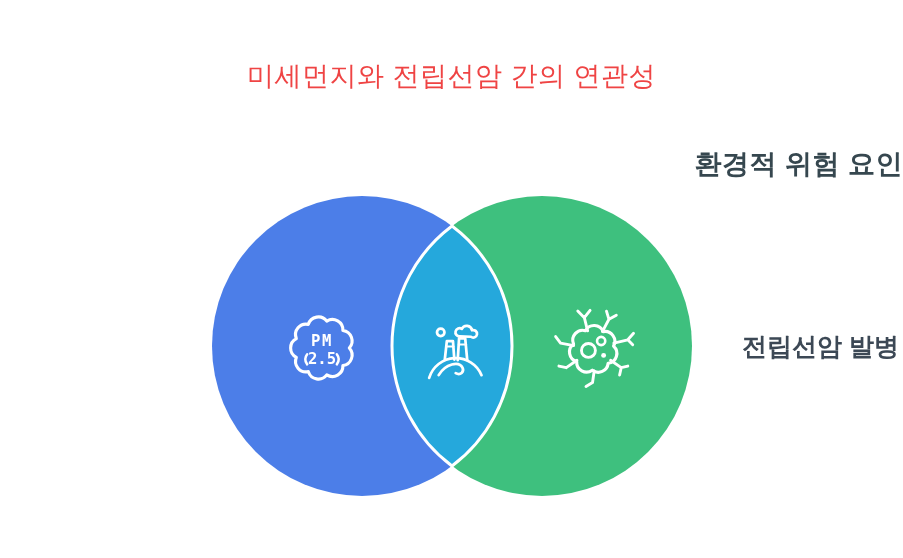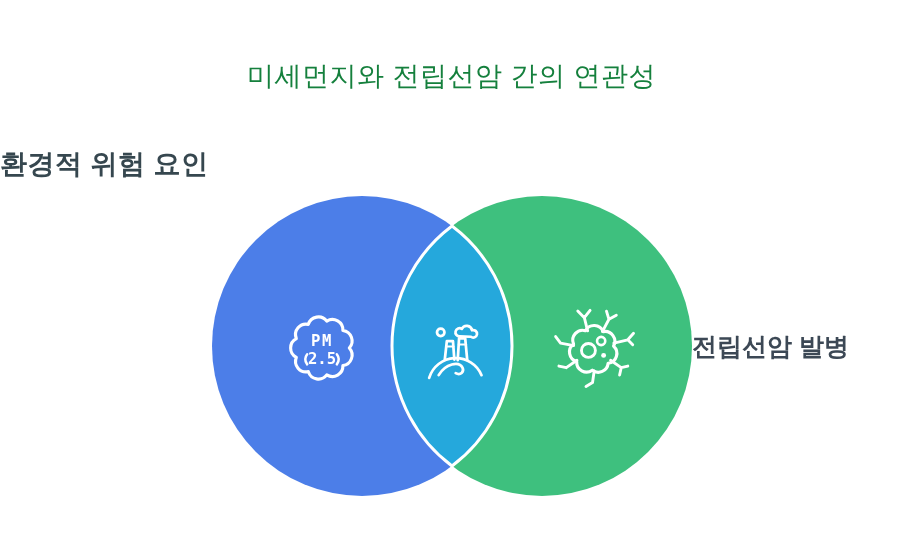--- a/index.html
+++ b/index.html
@@ -18,7 +18,7 @@
     text-align: center;
     font-size: 27px;
     font-weight: 500;
-    color: #15803d;
+    color: #ef4444;
     letter-spacing: 0.5px;
   }
   .intersection-title {

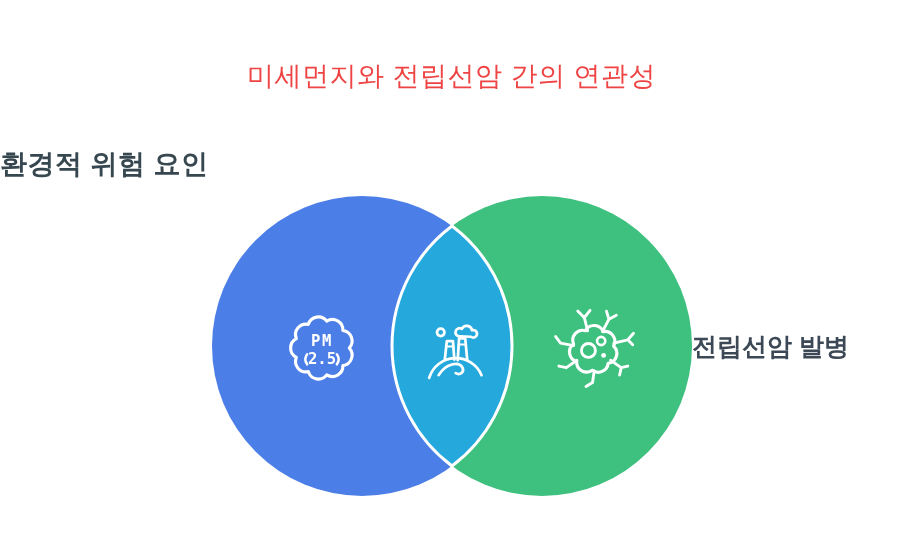--- a/index.html
+++ b/index.html
@@ -25,7 +25,7 @@
     position: absolute;
     left: 0; right: 0;
     top: 146px;
-    text-align: left;
+    text-align: right;
     font-size: 27px;
     font-weight: 600;
     color: #36474f;

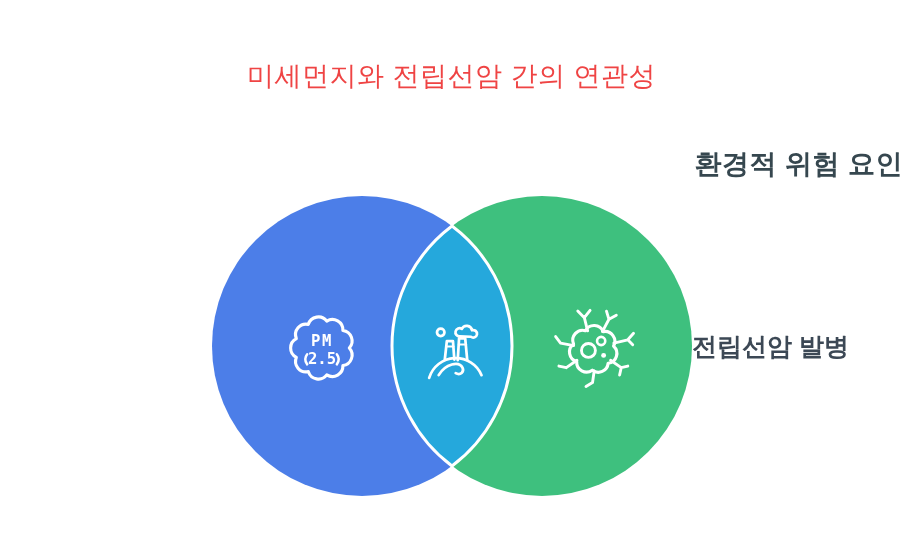--- a/index.html
+++ b/index.html
@@ -42,7 +42,7 @@
     white-space: nowrap;
   }
   .side-label.left  { left: 16px; width: 190px; text-align: right; }
-  .side-label.right { left: 692px; text-align: center; }
+  .side-label.right { left: 742px; text-align: center; }
   .icon-stroke { fill: none; stroke: #ffffff; stroke-linecap: round; stroke-linejoin: round; }
   .icon-text {
     fill: #ffffff;

